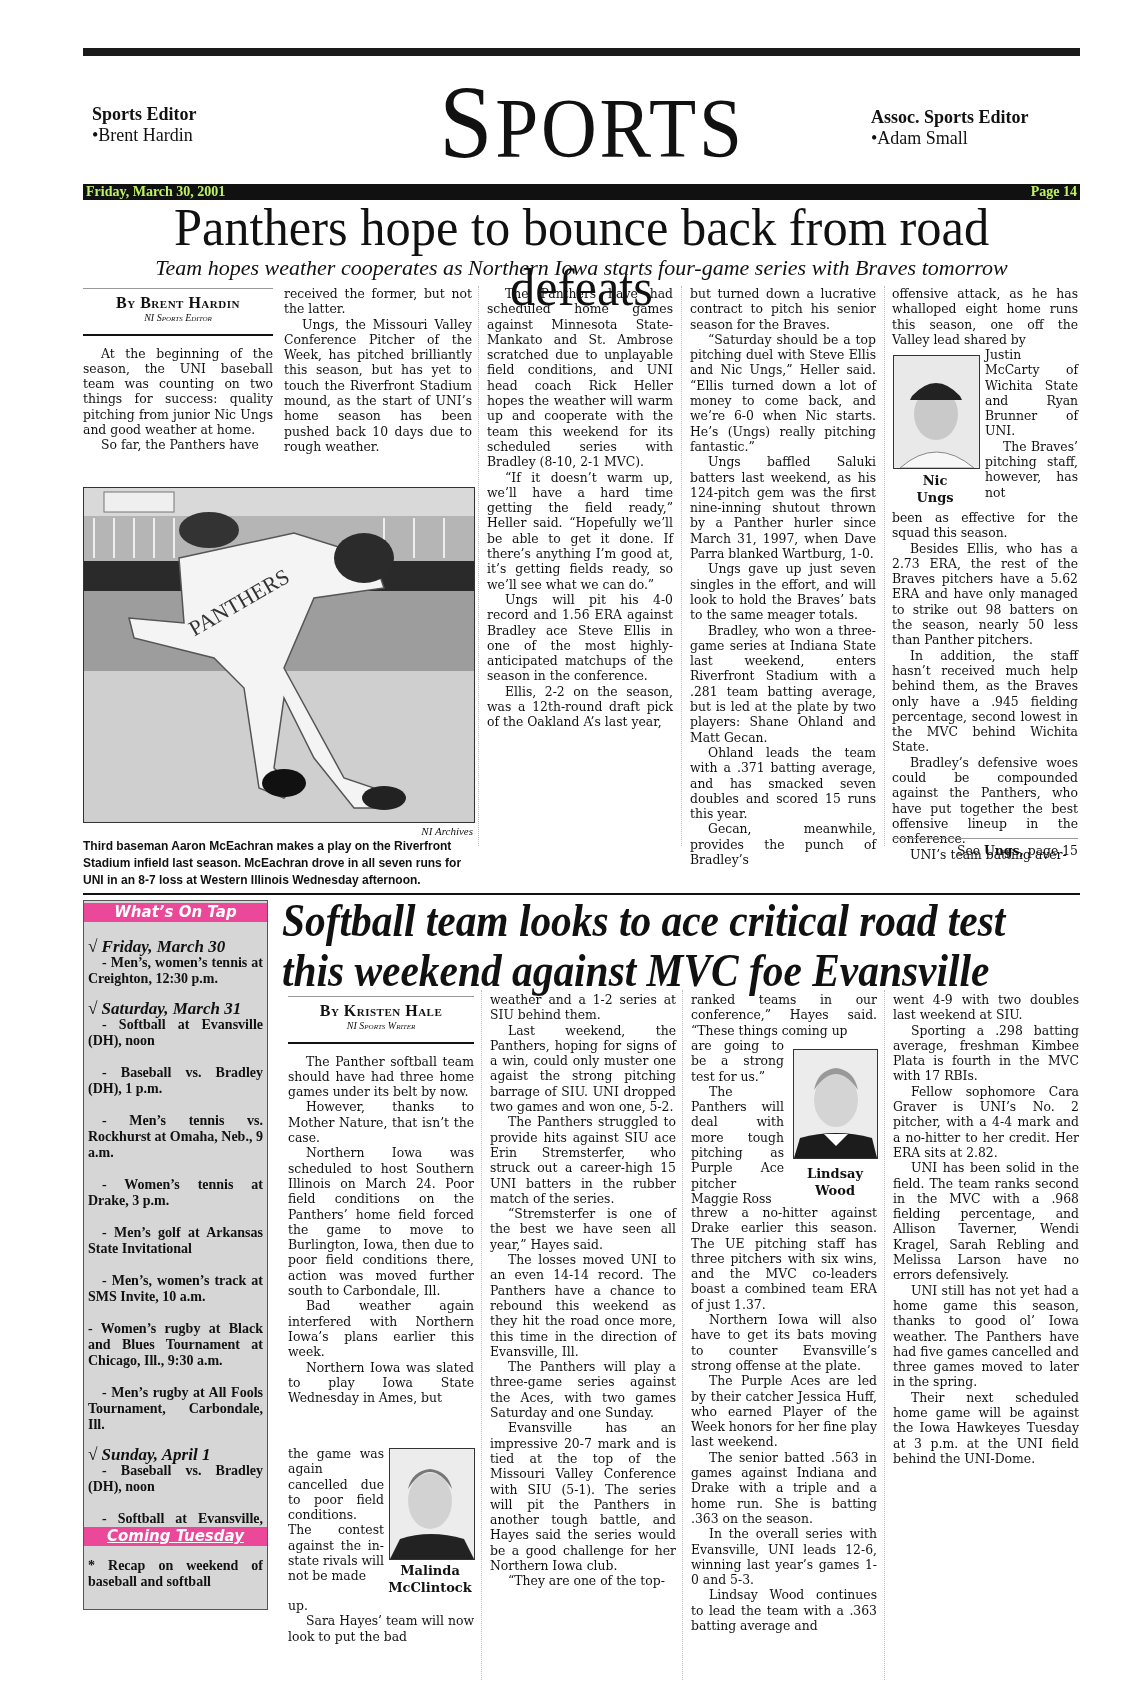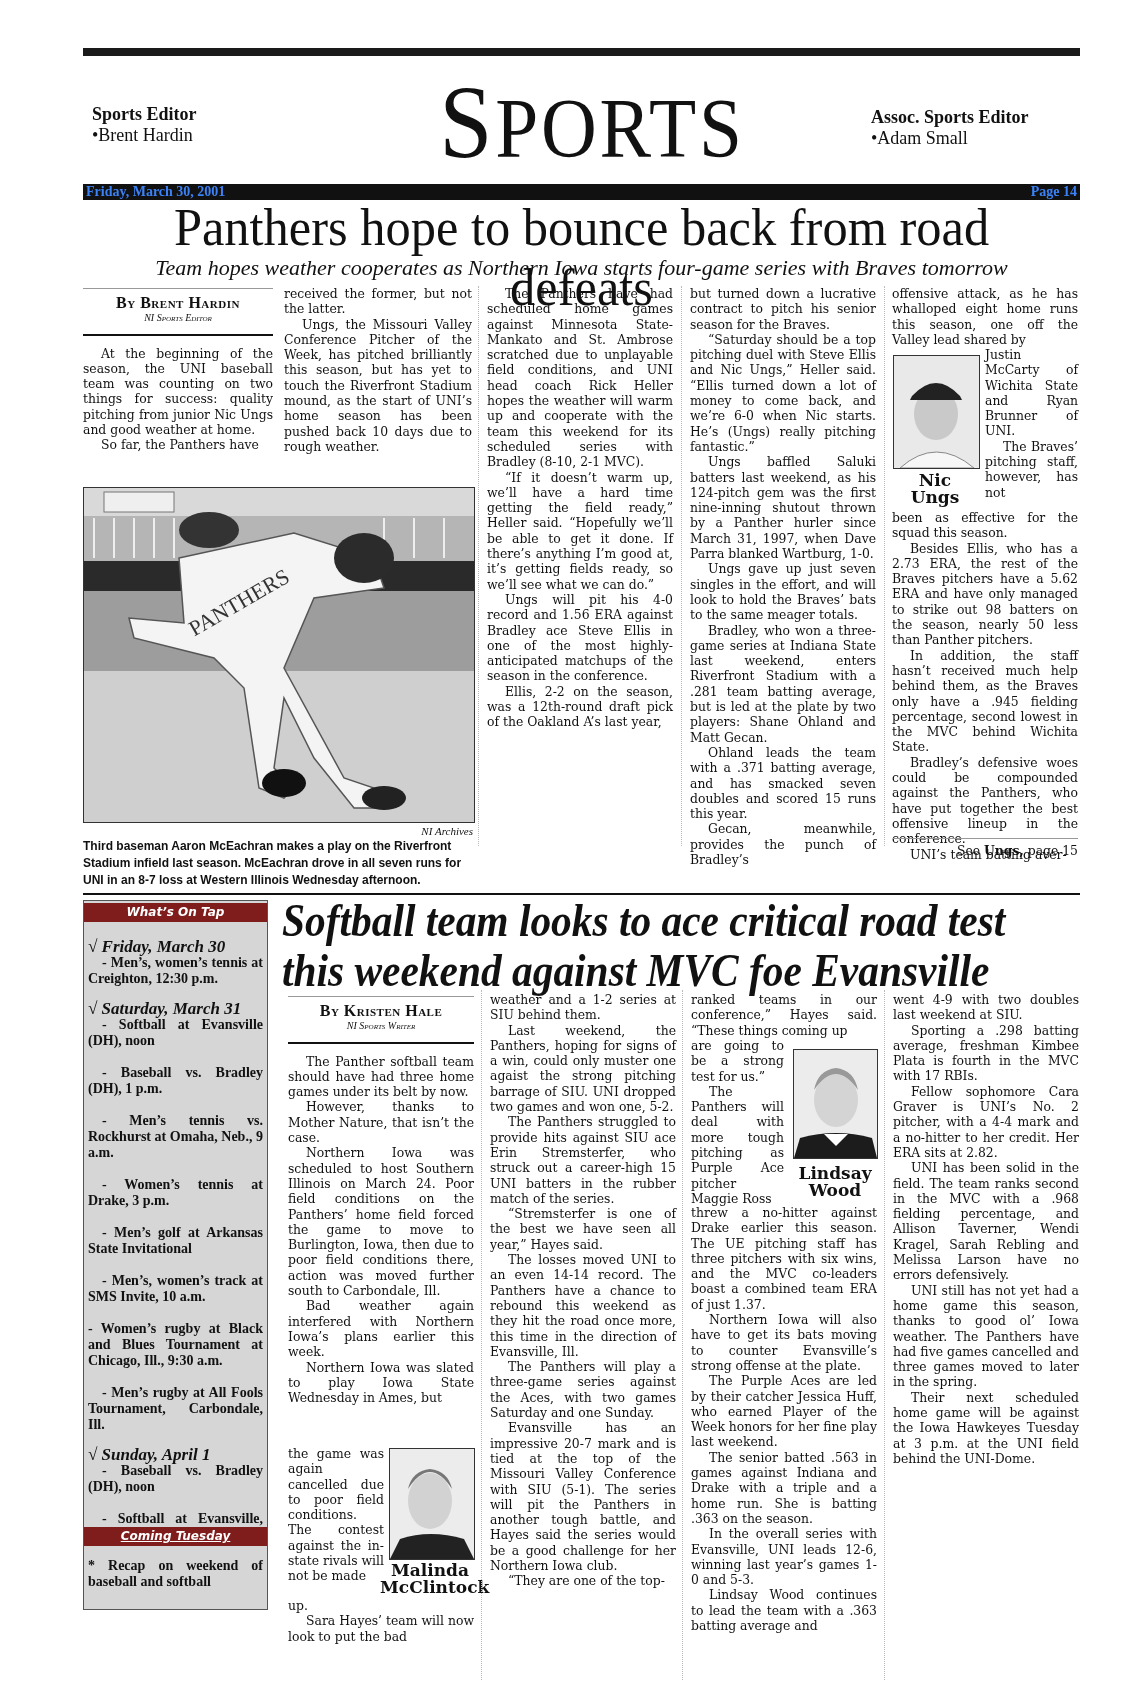--- a/index.html
+++ b/index.html
@@ -11,7 +11,7 @@
   .ed-role{font-weight:bold;}
   .masthead{left:412px;top:72px;width:360px;text-align:center;font-family:"Liberation Serif",serif;font-size:84px;line-height:100px;letter-spacing:3px;transform:scaleX(0.92);}
   .masthead .big{font-size:104px;}
-  .datebar{left:83px;top:184px;width:997px;height:16px;background:#111;color:#3b82f6;font-family:"Liberation Serif",serif;font-weight:bold;font-size:14px;line-height:16px;}
+  .datebar{left:83px;top:184px;width:997px;height:16px;background:#111;color:#bef264;font-family:"Liberation Serif",serif;font-weight:bold;font-size:14px;line-height:16px;}
   .datebar .d{position:absolute;left:3px;top:0;}
   .datebar .p{position:absolute;right:3px;top:0;}
   .headline1{left:83px;top:198px;width:997px;text-align:center;font-family:"Liberation Serif",serif;font-size:52px;line-height:60px;transform:scaleX(0.97);transform-origin:center;}

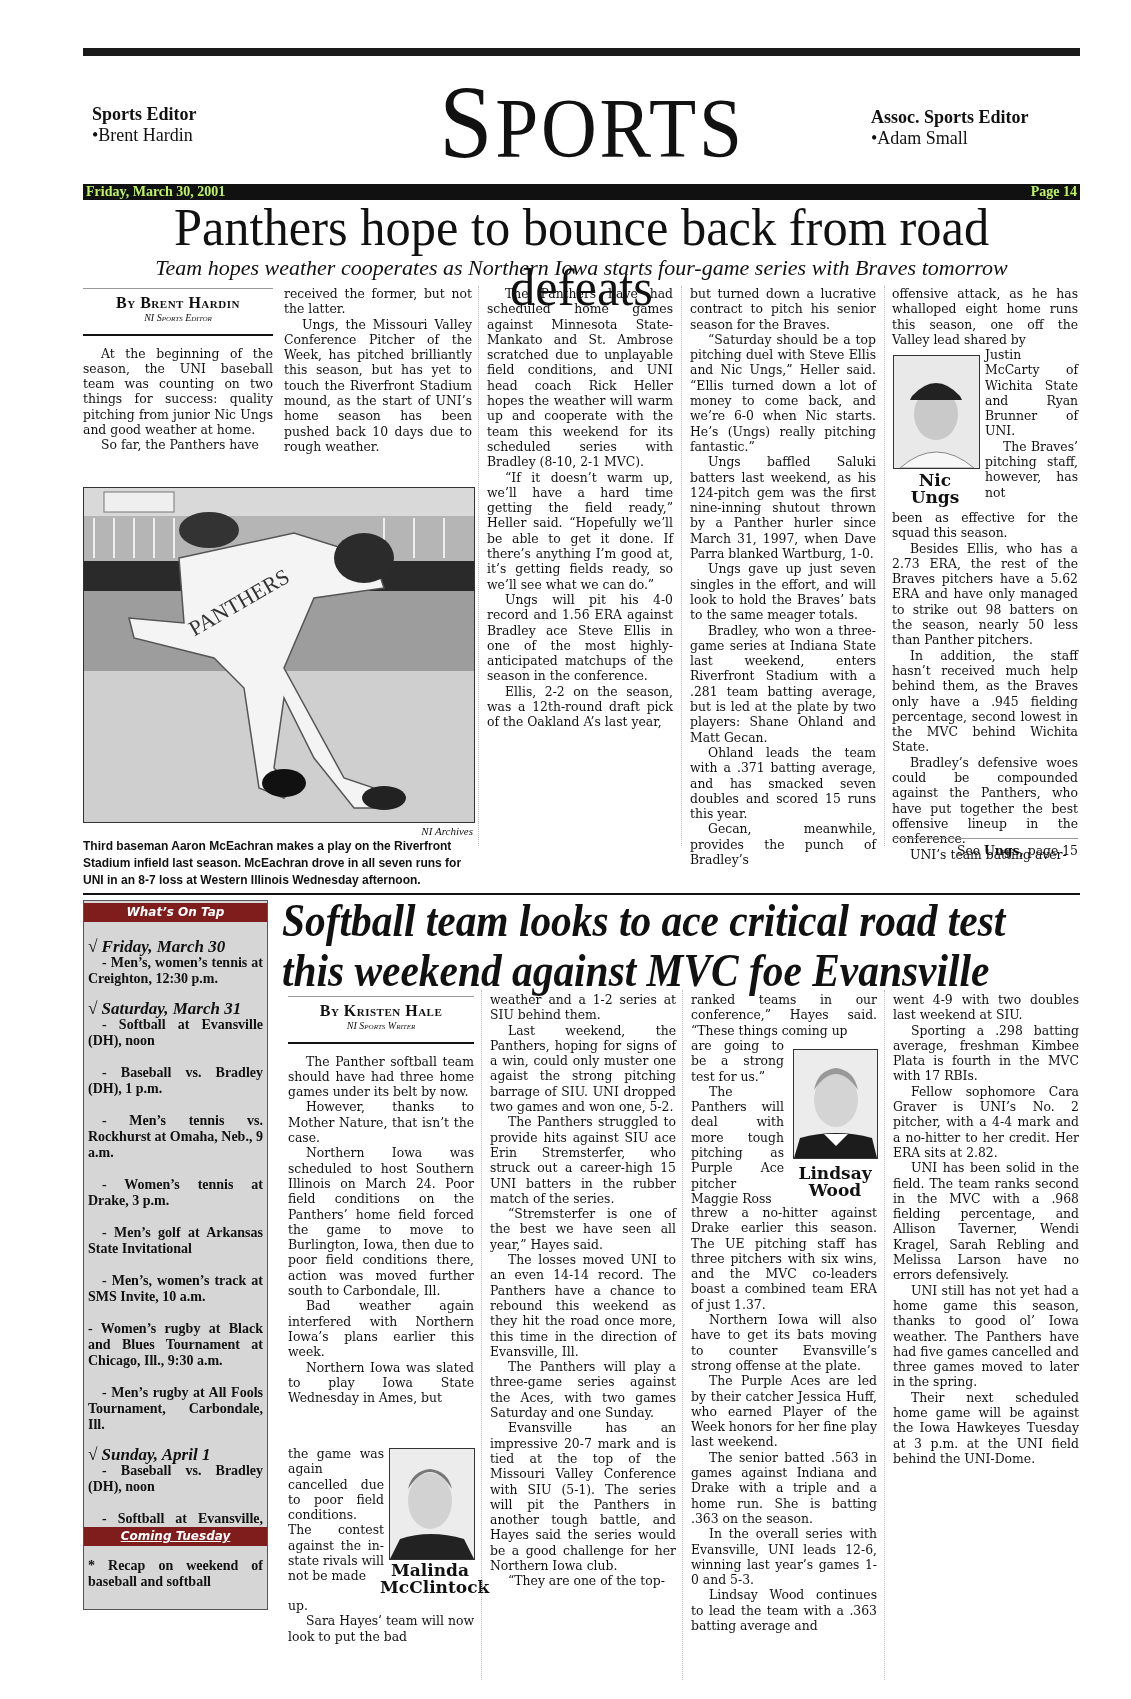--- a/index.html
+++ b/index.html
@@ -28,7 +28,7 @@
   .credit{left:83px;top:825px;width:390px;text-align:right;font-family:"Liberation Serif",serif;font-style:italic;font-size:11px;}
   .cutline{left:83px;top:838px;width:395px;font-family:Liberation Sans, sans-serif;font-weight:bold;font-size:12px;line-height:17px;}
   .mug{position:absolute;border:1px solid #333;background:#f0f0f0;overflow:hidden;}
-  .mug-name{position:absolute;text-align:center;font-family:"DejaVu Serif",serif;font-weight:bold;font-size:17px;line-height:17px;}
+  .mug-name{position:absolute;text-align:center;font-family:"DejaVu Serif",serif;font-weight:bold;font-size:13px;line-height:17px;}
   .divider{position:absolute;height:2px;background:#111;}
   .seeline{left:893px;top:838px;width:185px;border-top:1px solid #999;text-align:right;font-family:"DejaVu Serif",serif;font-size:12.4px;padding-top:4px;}
   .tap{left:83px;top:900px;width:183px;height:708px;background:#d6d6d6;border:1px solid #555;}

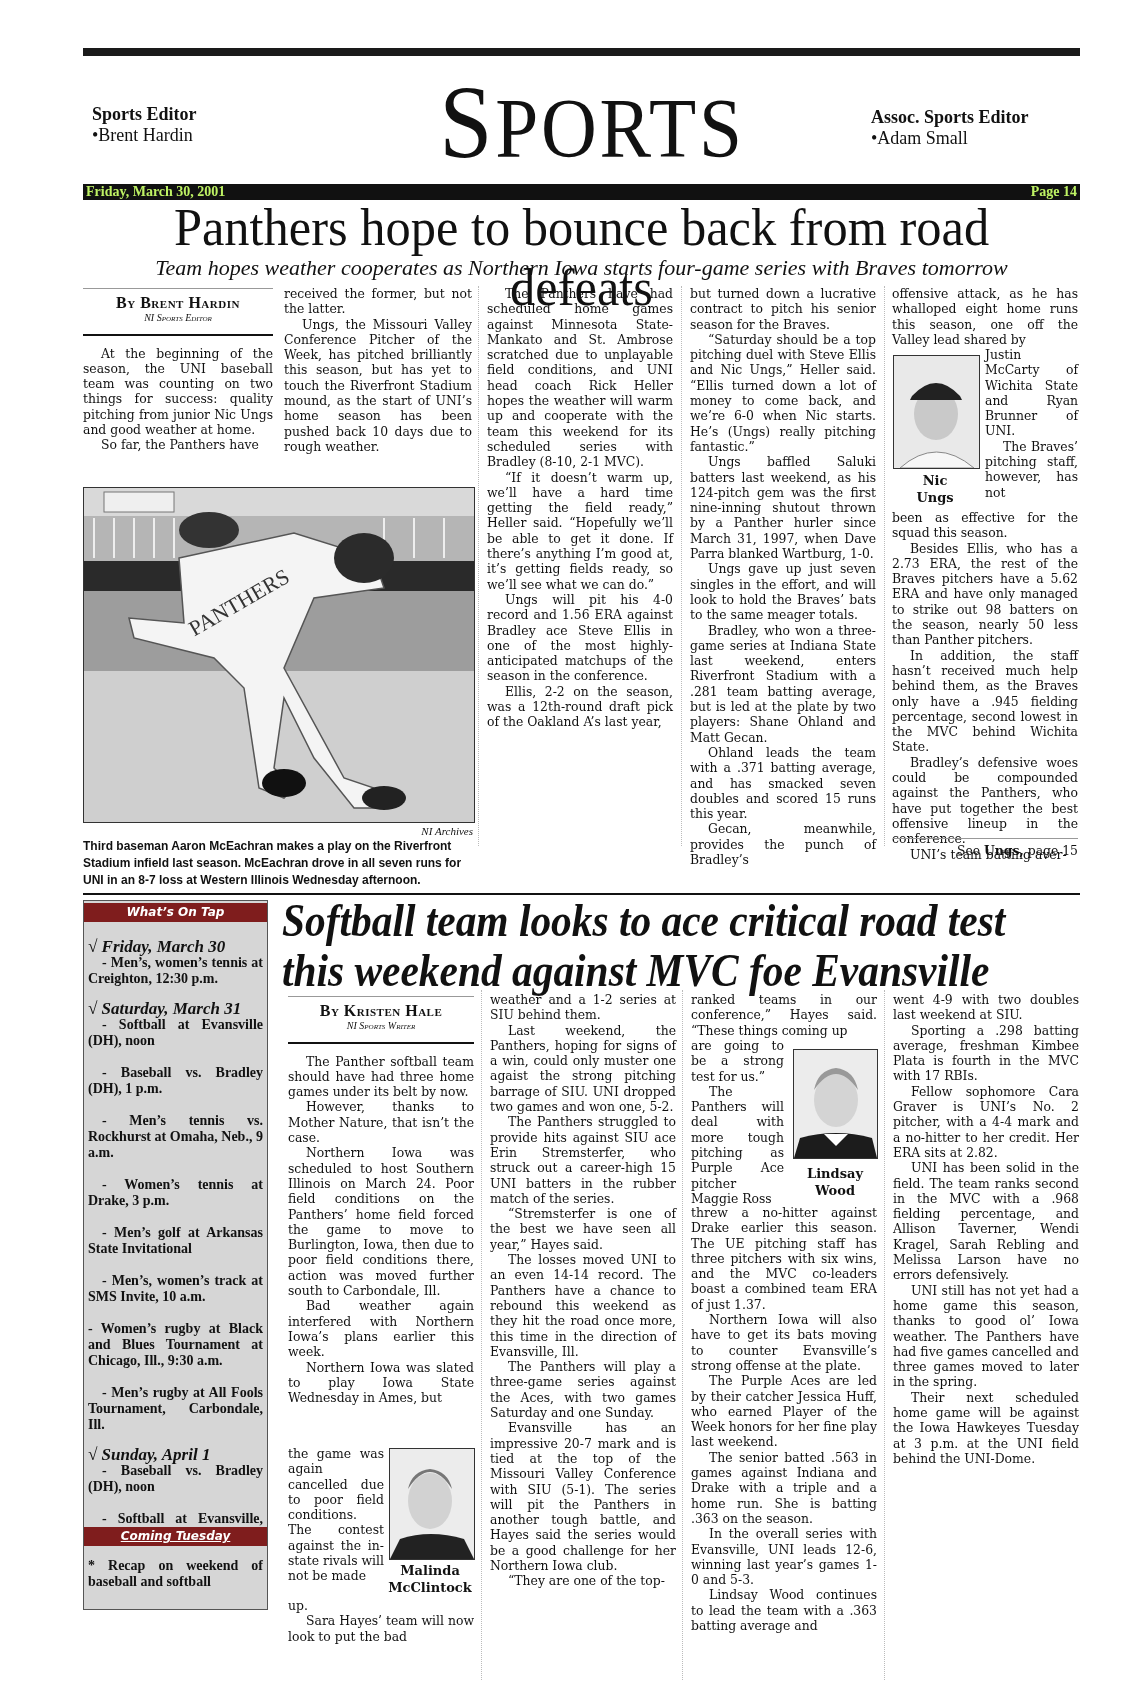--- a/index.html
+++ b/index.html
@@ -32,7 +32,7 @@
   .divider{position:absolute;height:2px;background:#111;}
   .seeline{left:893px;top:838px;width:185px;border-top:1px solid #999;text-align:right;font-family:"DejaVu Serif",serif;font-size:12.4px;padding-top:4px;}
   .tap{left:83px;top:900px;width:183px;height:708px;background:#d6d6d6;border:1px solid #555;}
-  .tap-head{position:absolute;left:0;width:183px;height:19px;background:#7f1d1d;color:#fff;text-align:center;font-family:"DejaVu Sans",sans-serif;font-style:italic;font-weight:bold;font-size:12px;line-height:19px;}
+  .tap-head{position:absolute;left:0;width:183px;height:19px;background:#ec4899;color:#fff;text-align:center;font-family:"DejaVu Sans",sans-serif;font-style:italic;font-weight:bold;font-size:15px;line-height:19px;}
   .tap-body{position:absolute;left:4px;width:175px;font-family:"Liberation Serif",serif;font-weight:bold;font-size:14px;line-height:16px;text-align:justify;}
   .tap-day{font-style:italic;font-size:17px;margin-top:14px;}
   .tap-item{text-indent:14px;margin-top:0;}

